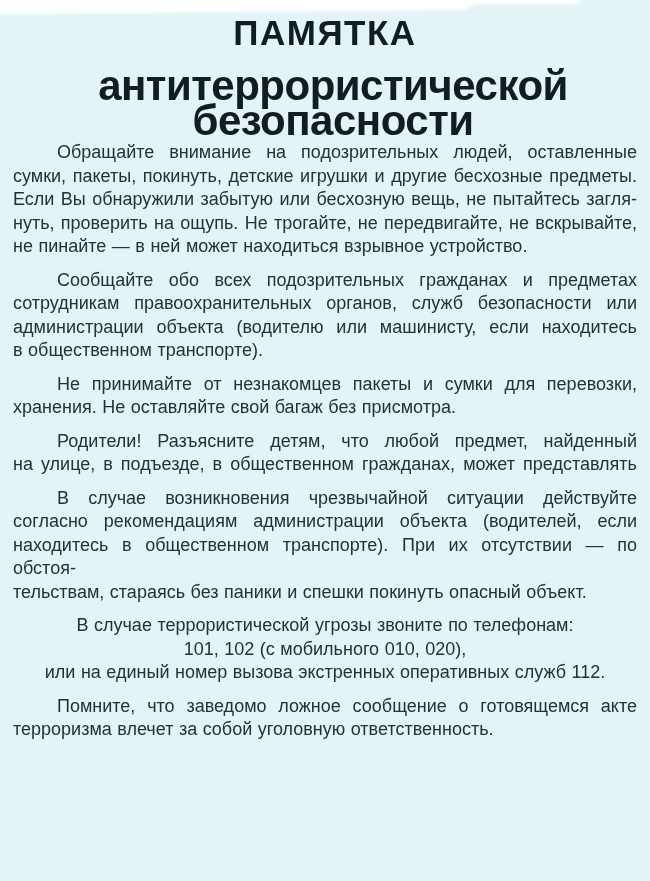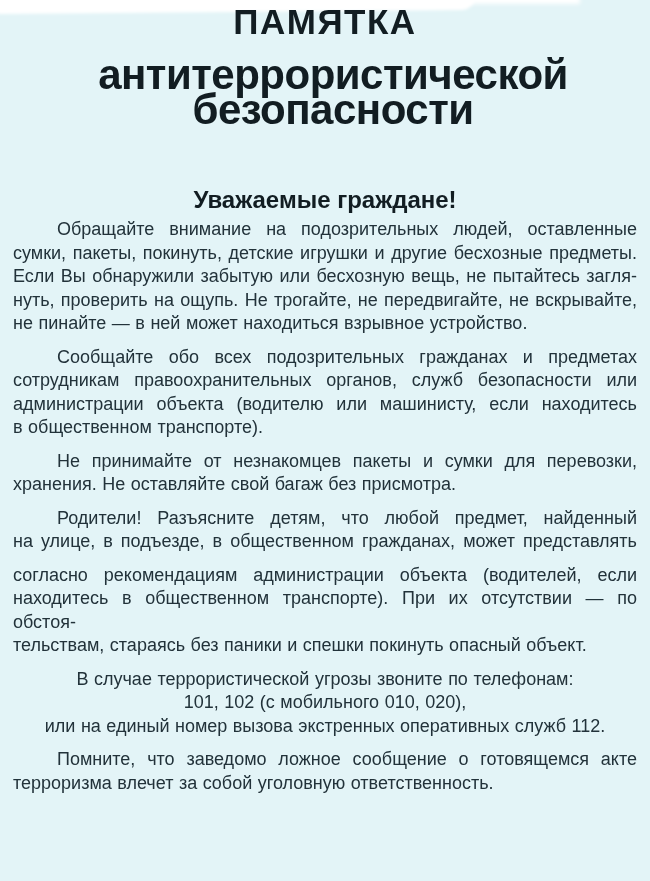--- a/index.html
+++ b/index.html
@@ -41,7 +41,7 @@
     text-align: center;
   }
   .title {
-    margin: 0;
+    margin: 11px;
     padding-top: 2px;
     font-size: 35px;
     line-height: 40px;

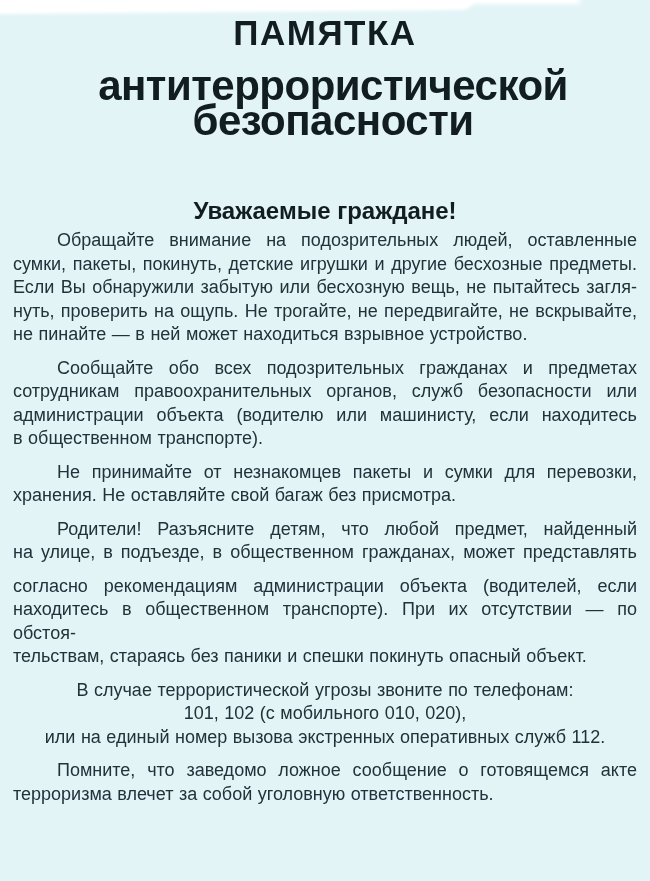--- a/index.html
+++ b/index.html
@@ -103,7 +103,6 @@
       <span class="subtitle-line">антитеррористической</span>
       <span class="subtitle-line">безопасности</span>
     </h2>
-    <h3 class="greeting">Уважаемые граждане!</h3>
   </header>
 
   <main id="body-text">

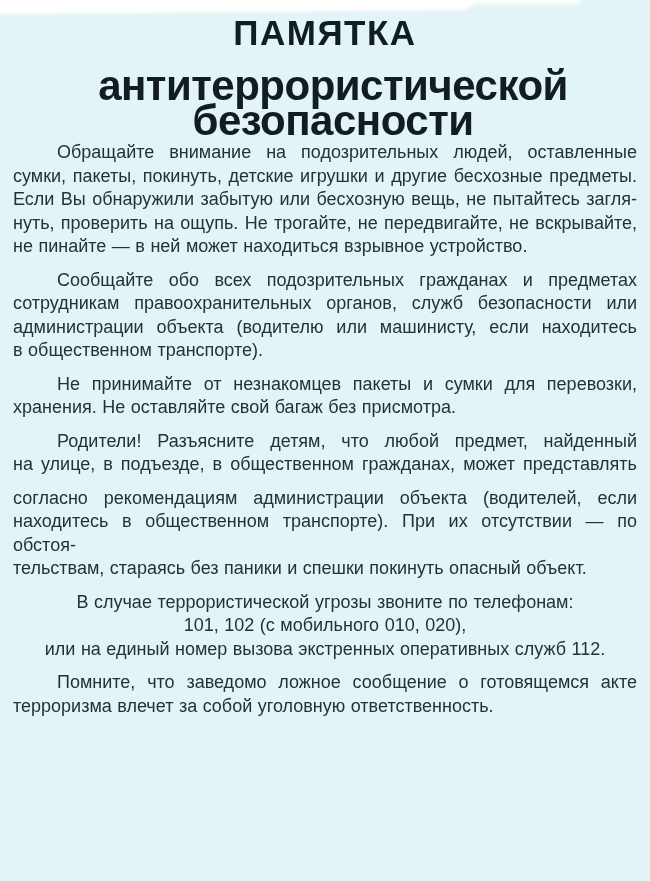--- a/index.html
+++ b/index.html
@@ -128,6 +128,7 @@
         <div class="line"><span>на улице, в подъезде, в общественном гражданах, может представлять</span></div>
       </div>
       <div class="para">
+        <div class="line first-line"><span>В случае возникновения чрезвычайной ситуации действуйте</span></div>
         <div class="line"><span>согласно рекомендациям администрации объекта (водителей, если</span></div>
         <div class="line"><span>находитесь в общественном транспорте). При их отсутствии — по обстоя-</span></div>
         <div class="line last-line"><span>тельствам, стараясь без паники и спешки покинуть опасный объект.</span></div>

